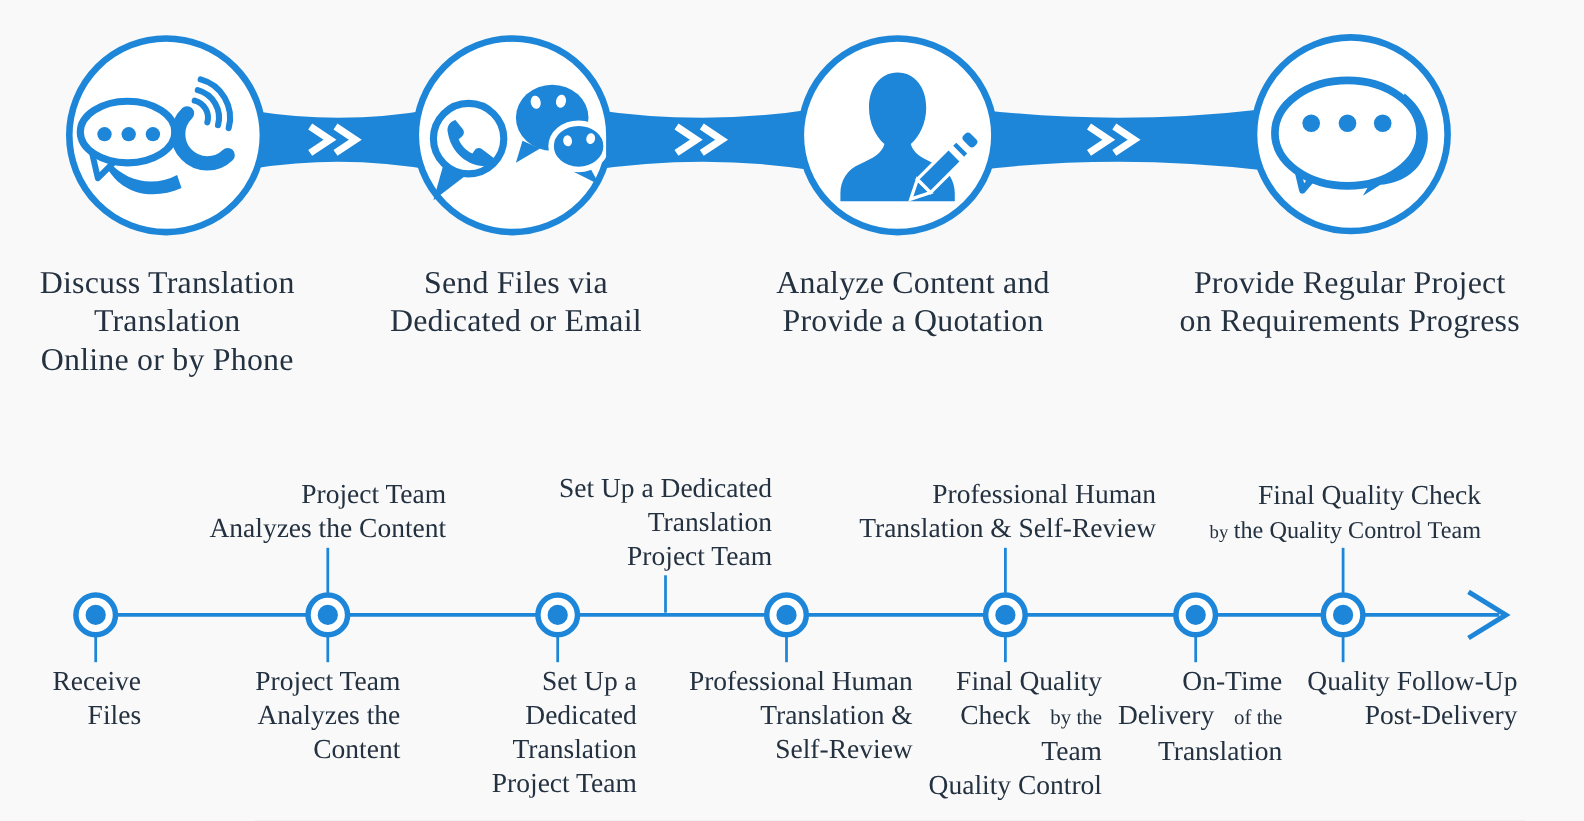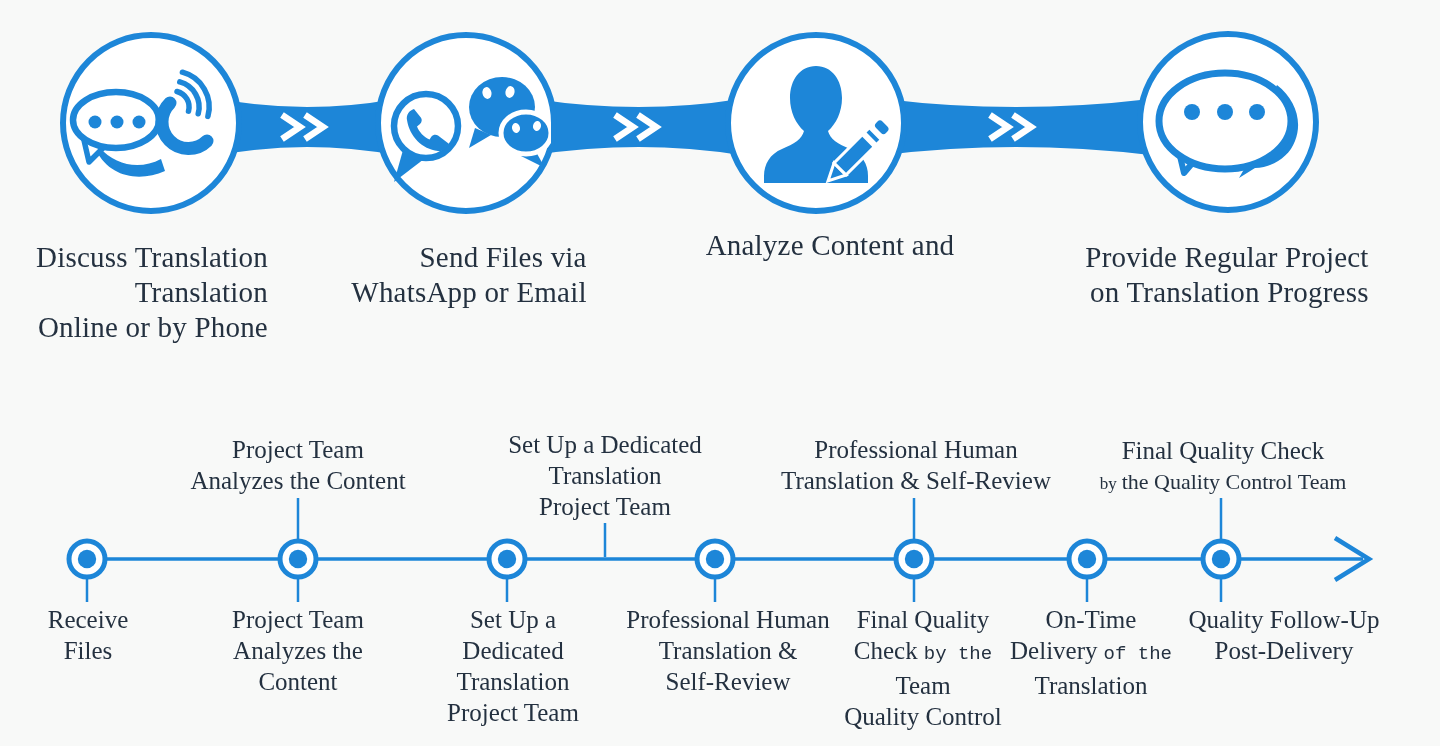--- a/index.html
+++ b/index.html
@@ -18,7 +18,7 @@
   
   .caption{
     position:absolute;transform:translateX(-50%);
-    text-align:right;font-size:29px;line-height:35px;white-space:nowrap;
+    text-align:center;font-size:29px;line-height:35px;white-space:nowrap;
     color:#243140;letter-spacing:0.2px;
   }
   

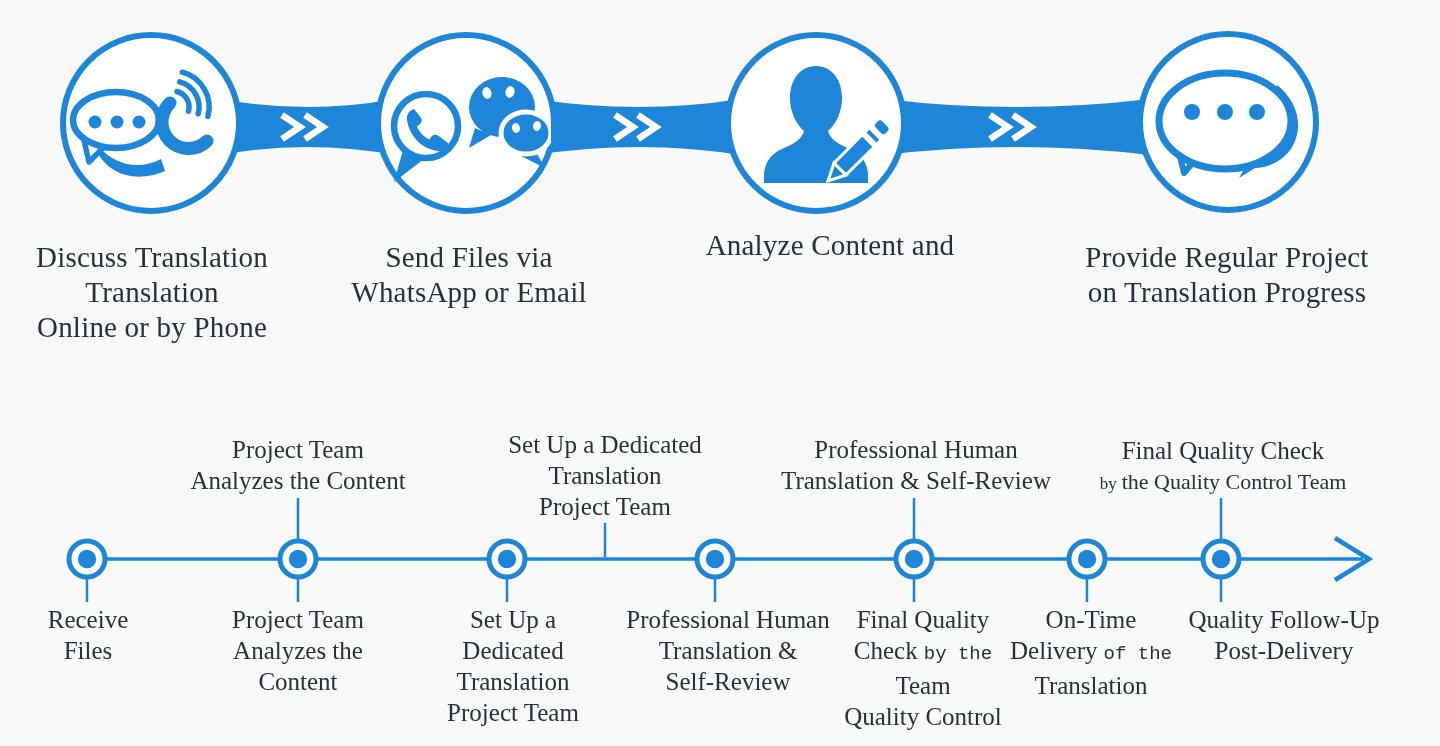--- a/index.html
+++ b/index.html
@@ -174,7 +174,7 @@
     <div>Send Files via</div>
     <div>WhatsApp or Email</div>
   </div>
-  <div class="caption" style="left:830px;top:228px">
+  <div class="caption" style="left:830px;top:240px">
     <div>Analyze Content and</div>
   </div>
   <div class="caption" style="left:1227px;top:240px">

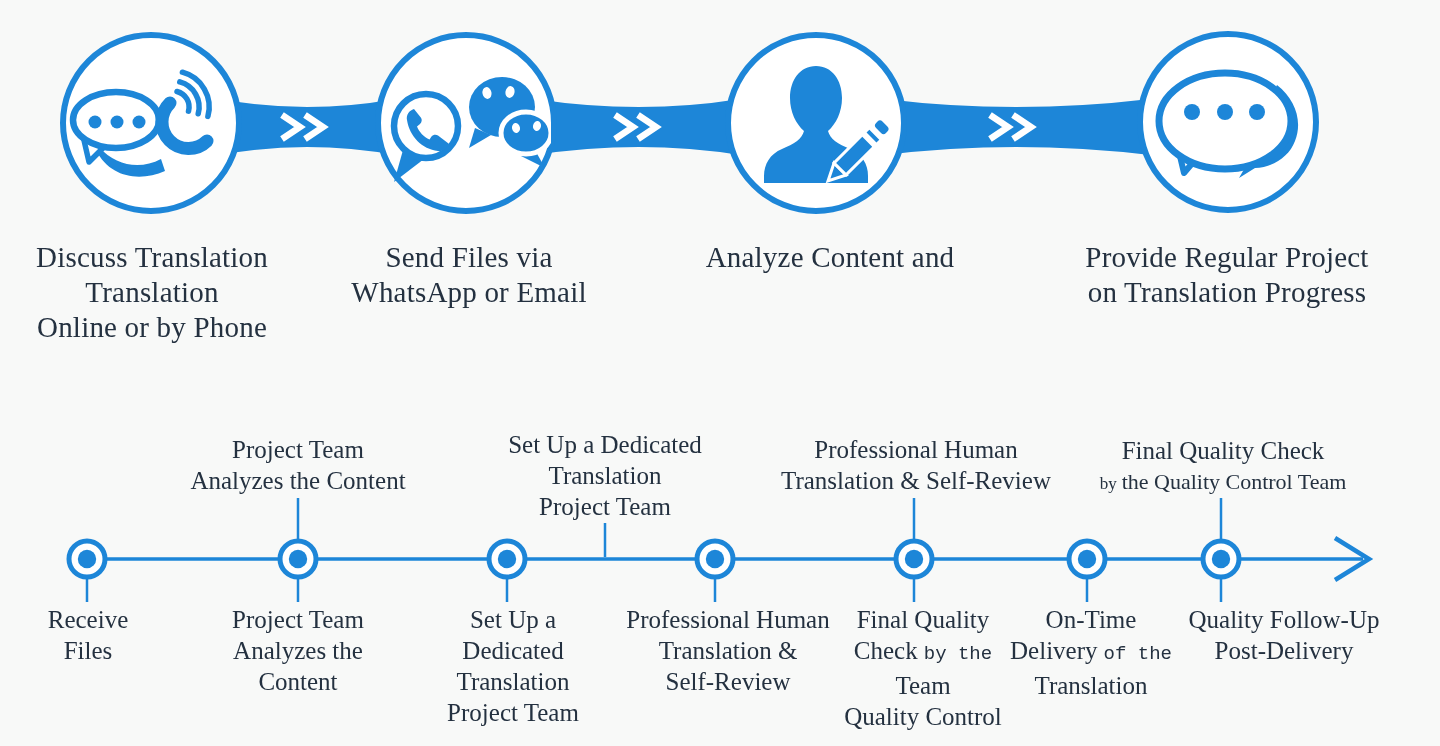--- a/index.html
+++ b/index.html
@@ -172,7 +172,7 @@
   </div>
   <div class="caption" style="left:469px;top:240px">
     <div>Send Files via</div>
-    <div>WhatsApp or Email</div>
+    <div>Dedicated or Email</div>
   </div>
   <div class="caption" style="left:830px;top:240px">
     <div>Analyze Content and</div>

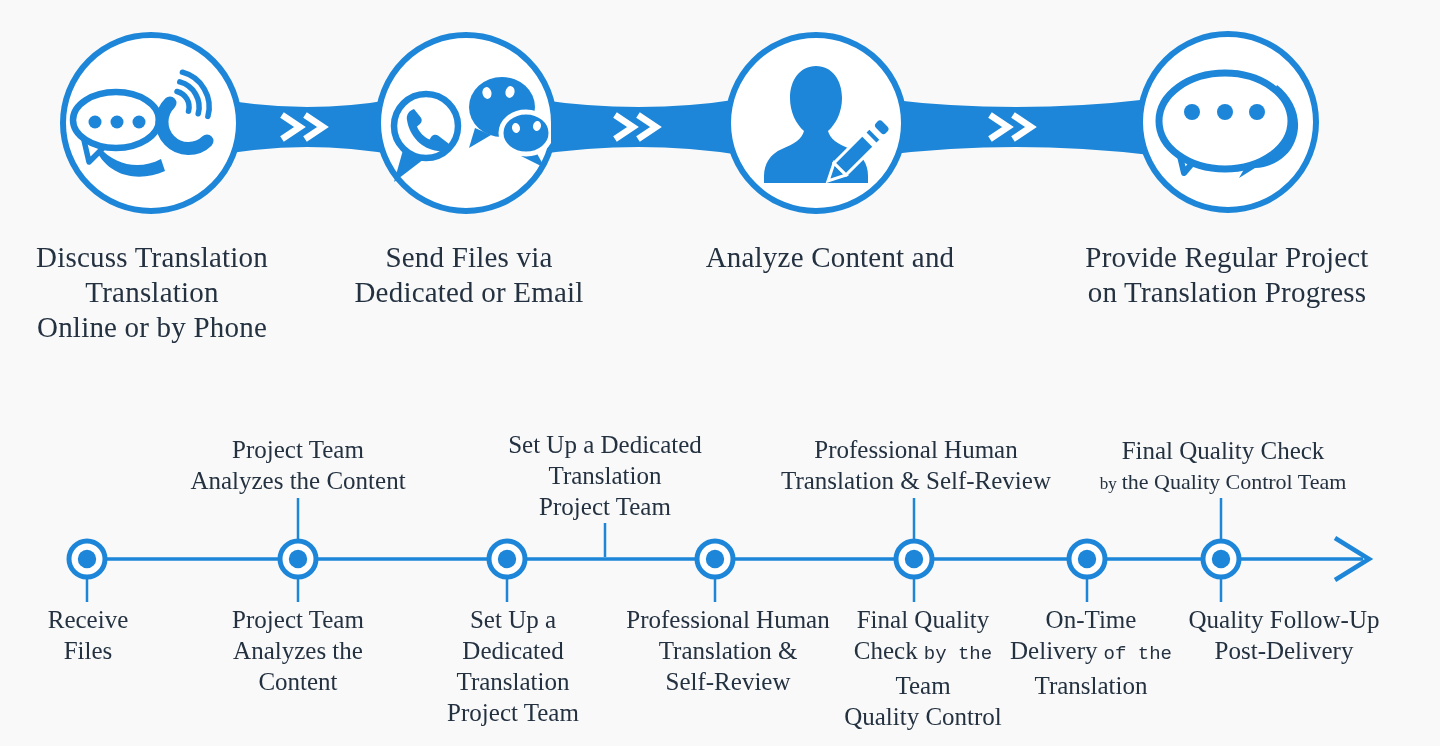--- a/index.html
+++ b/index.html
@@ -176,6 +176,7 @@
   </div>
   <div class="caption" style="left:830px;top:240px">
     <div>Analyze Content and</div>
+    <div>Provide a Quotation</div>
   </div>
   <div class="caption" style="left:1227px;top:240px">
     <div>Provide Regular Project</div>

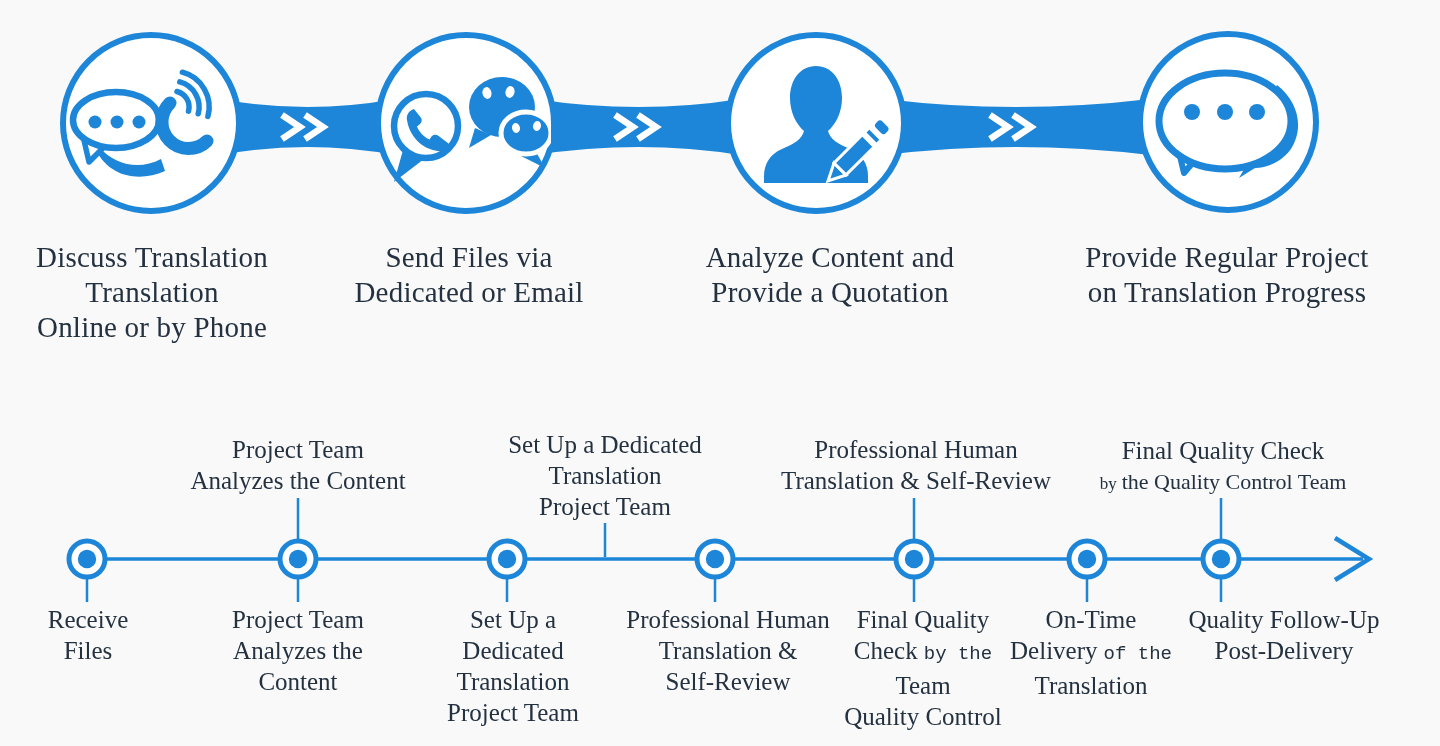--- a/index.html
+++ b/index.html
@@ -180,7 +180,7 @@
   </div>
   <div class="caption" style="left:1227px;top:240px">
     <div>Provide Regular Project</div>
-    <div>on Translation Progress</div>
+    <div>on Requirements Progress</div>
   </div>
 
   <div class="tl-label" style="left:298px;top:434px">

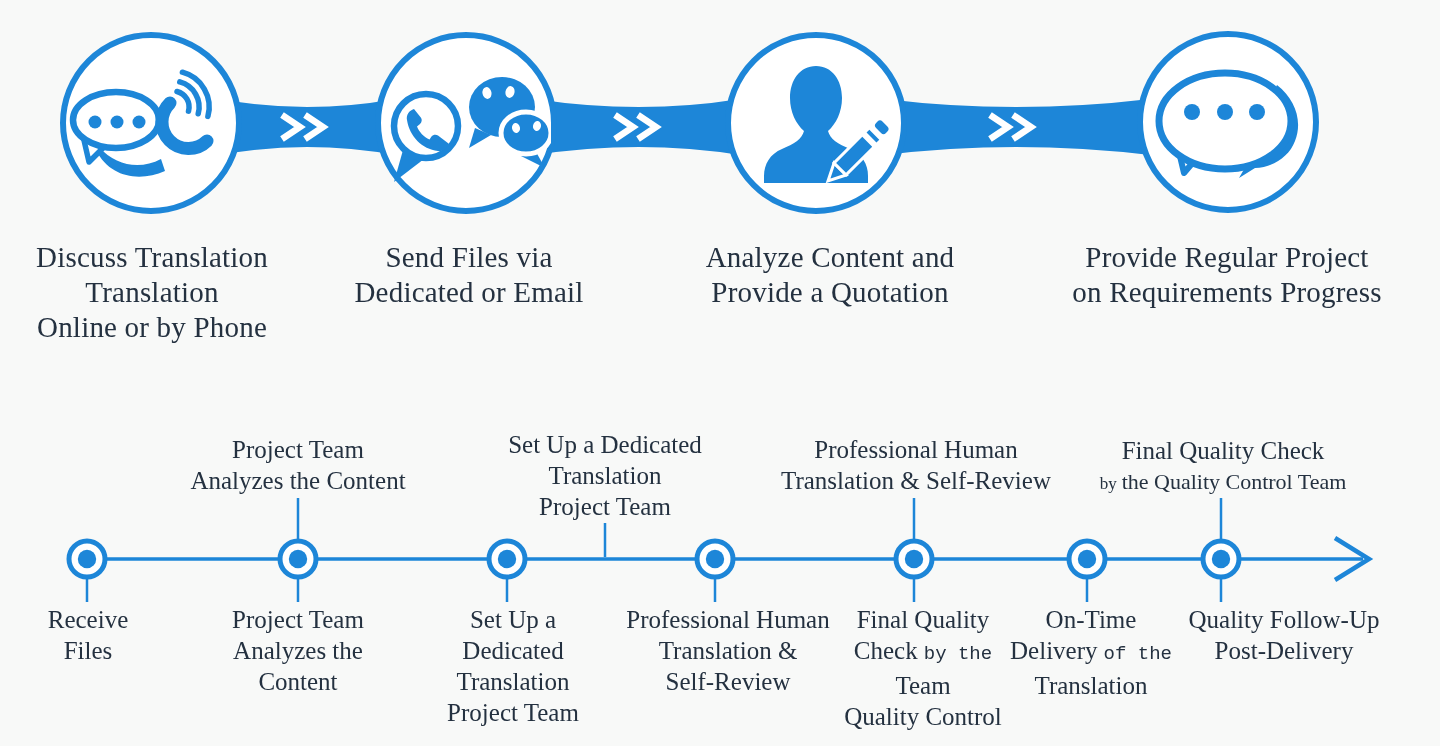--- a/index.html
+++ b/index.html
@@ -24,7 +24,7 @@
   
   .tl-label{
     position:absolute;transform:translateX(-50%);
-    text-align:center;font-size:25px;line-height:31px;white-space:nowrap;
+    text-align:right;font-size:25px;line-height:31px;white-space:nowrap;
     color:#243140;
   }
   .tl-label .ln{white-space:nowrap;}

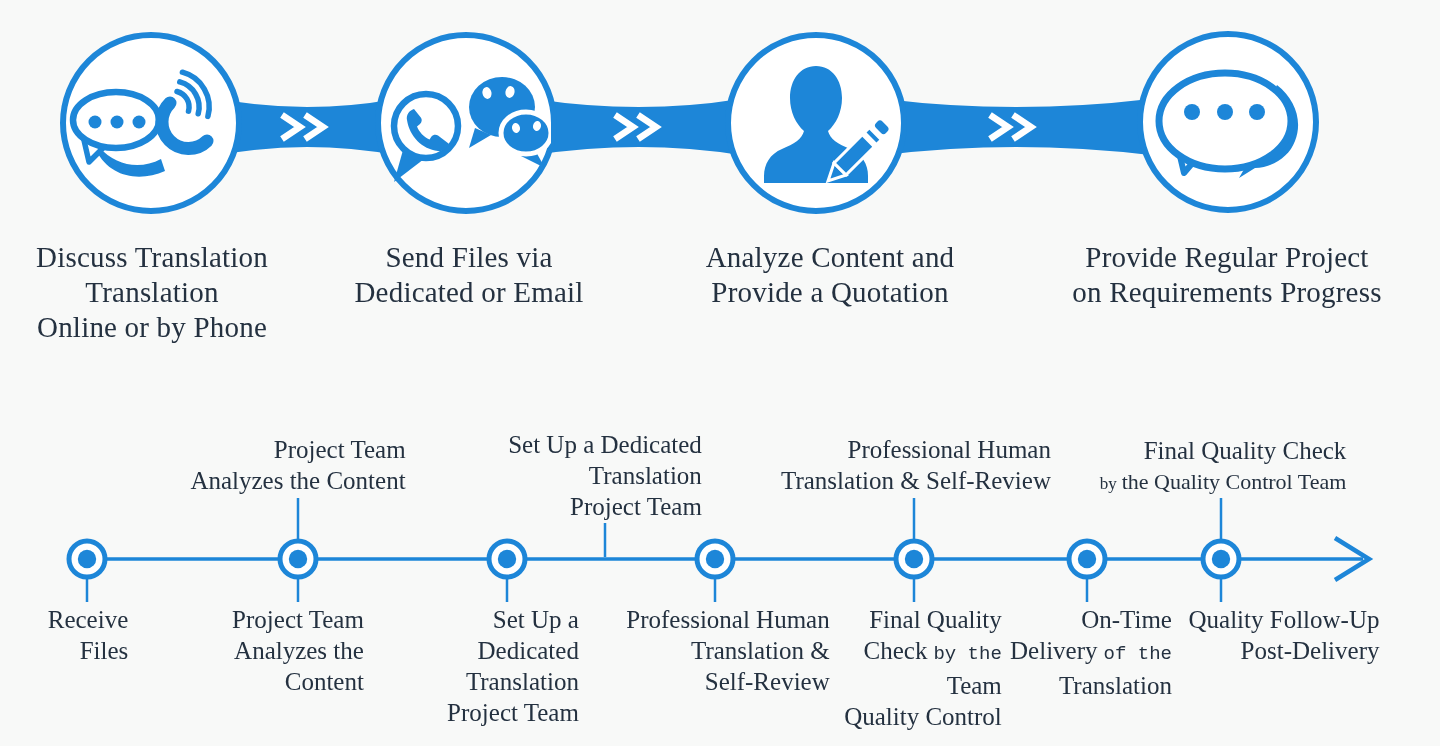--- a/index.html
+++ b/index.html
@@ -28,7 +28,7 @@
     color:#243140;
   }
   .tl-label .ln{white-space:nowrap;}
-  .sm{font-size:19px;margin-left:6px;font-family:Liberation Mono, monospace;}
+  .sm{font-size:19px;margin-left:18px;}
   .l2-mid{font-size:22px;}
   .xs{font-size:17px;margin-right:5px;margin-top:13px;}
 </style>

